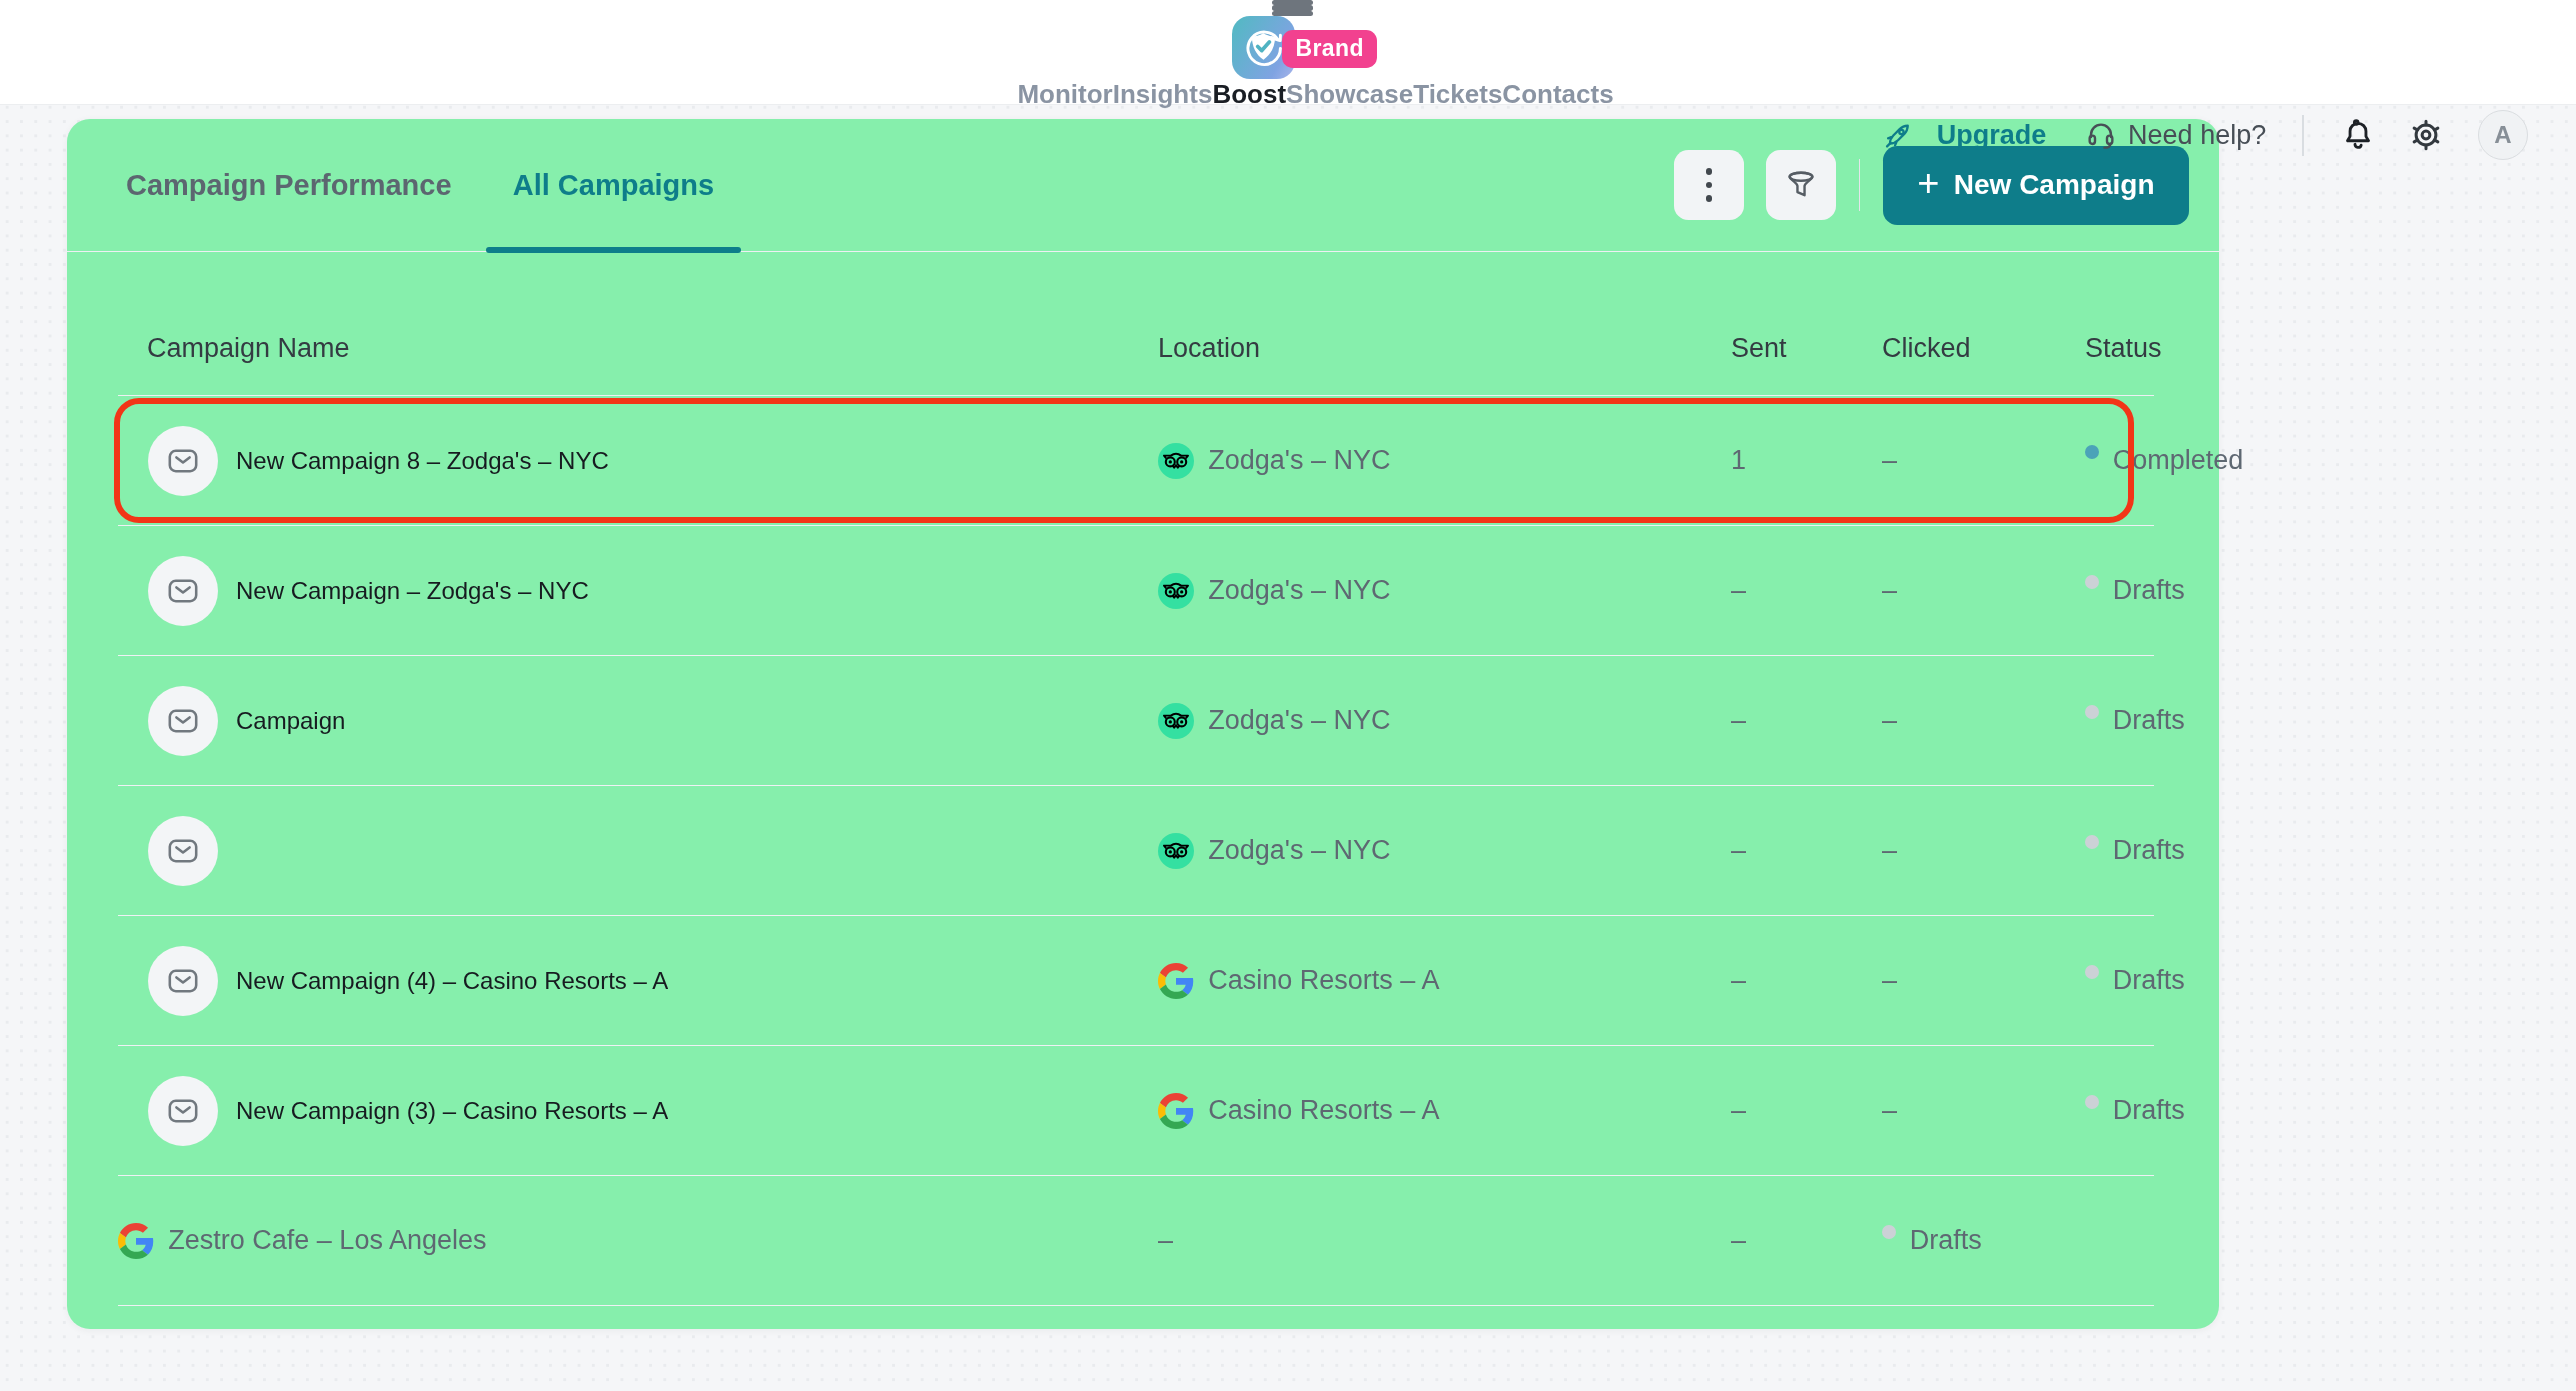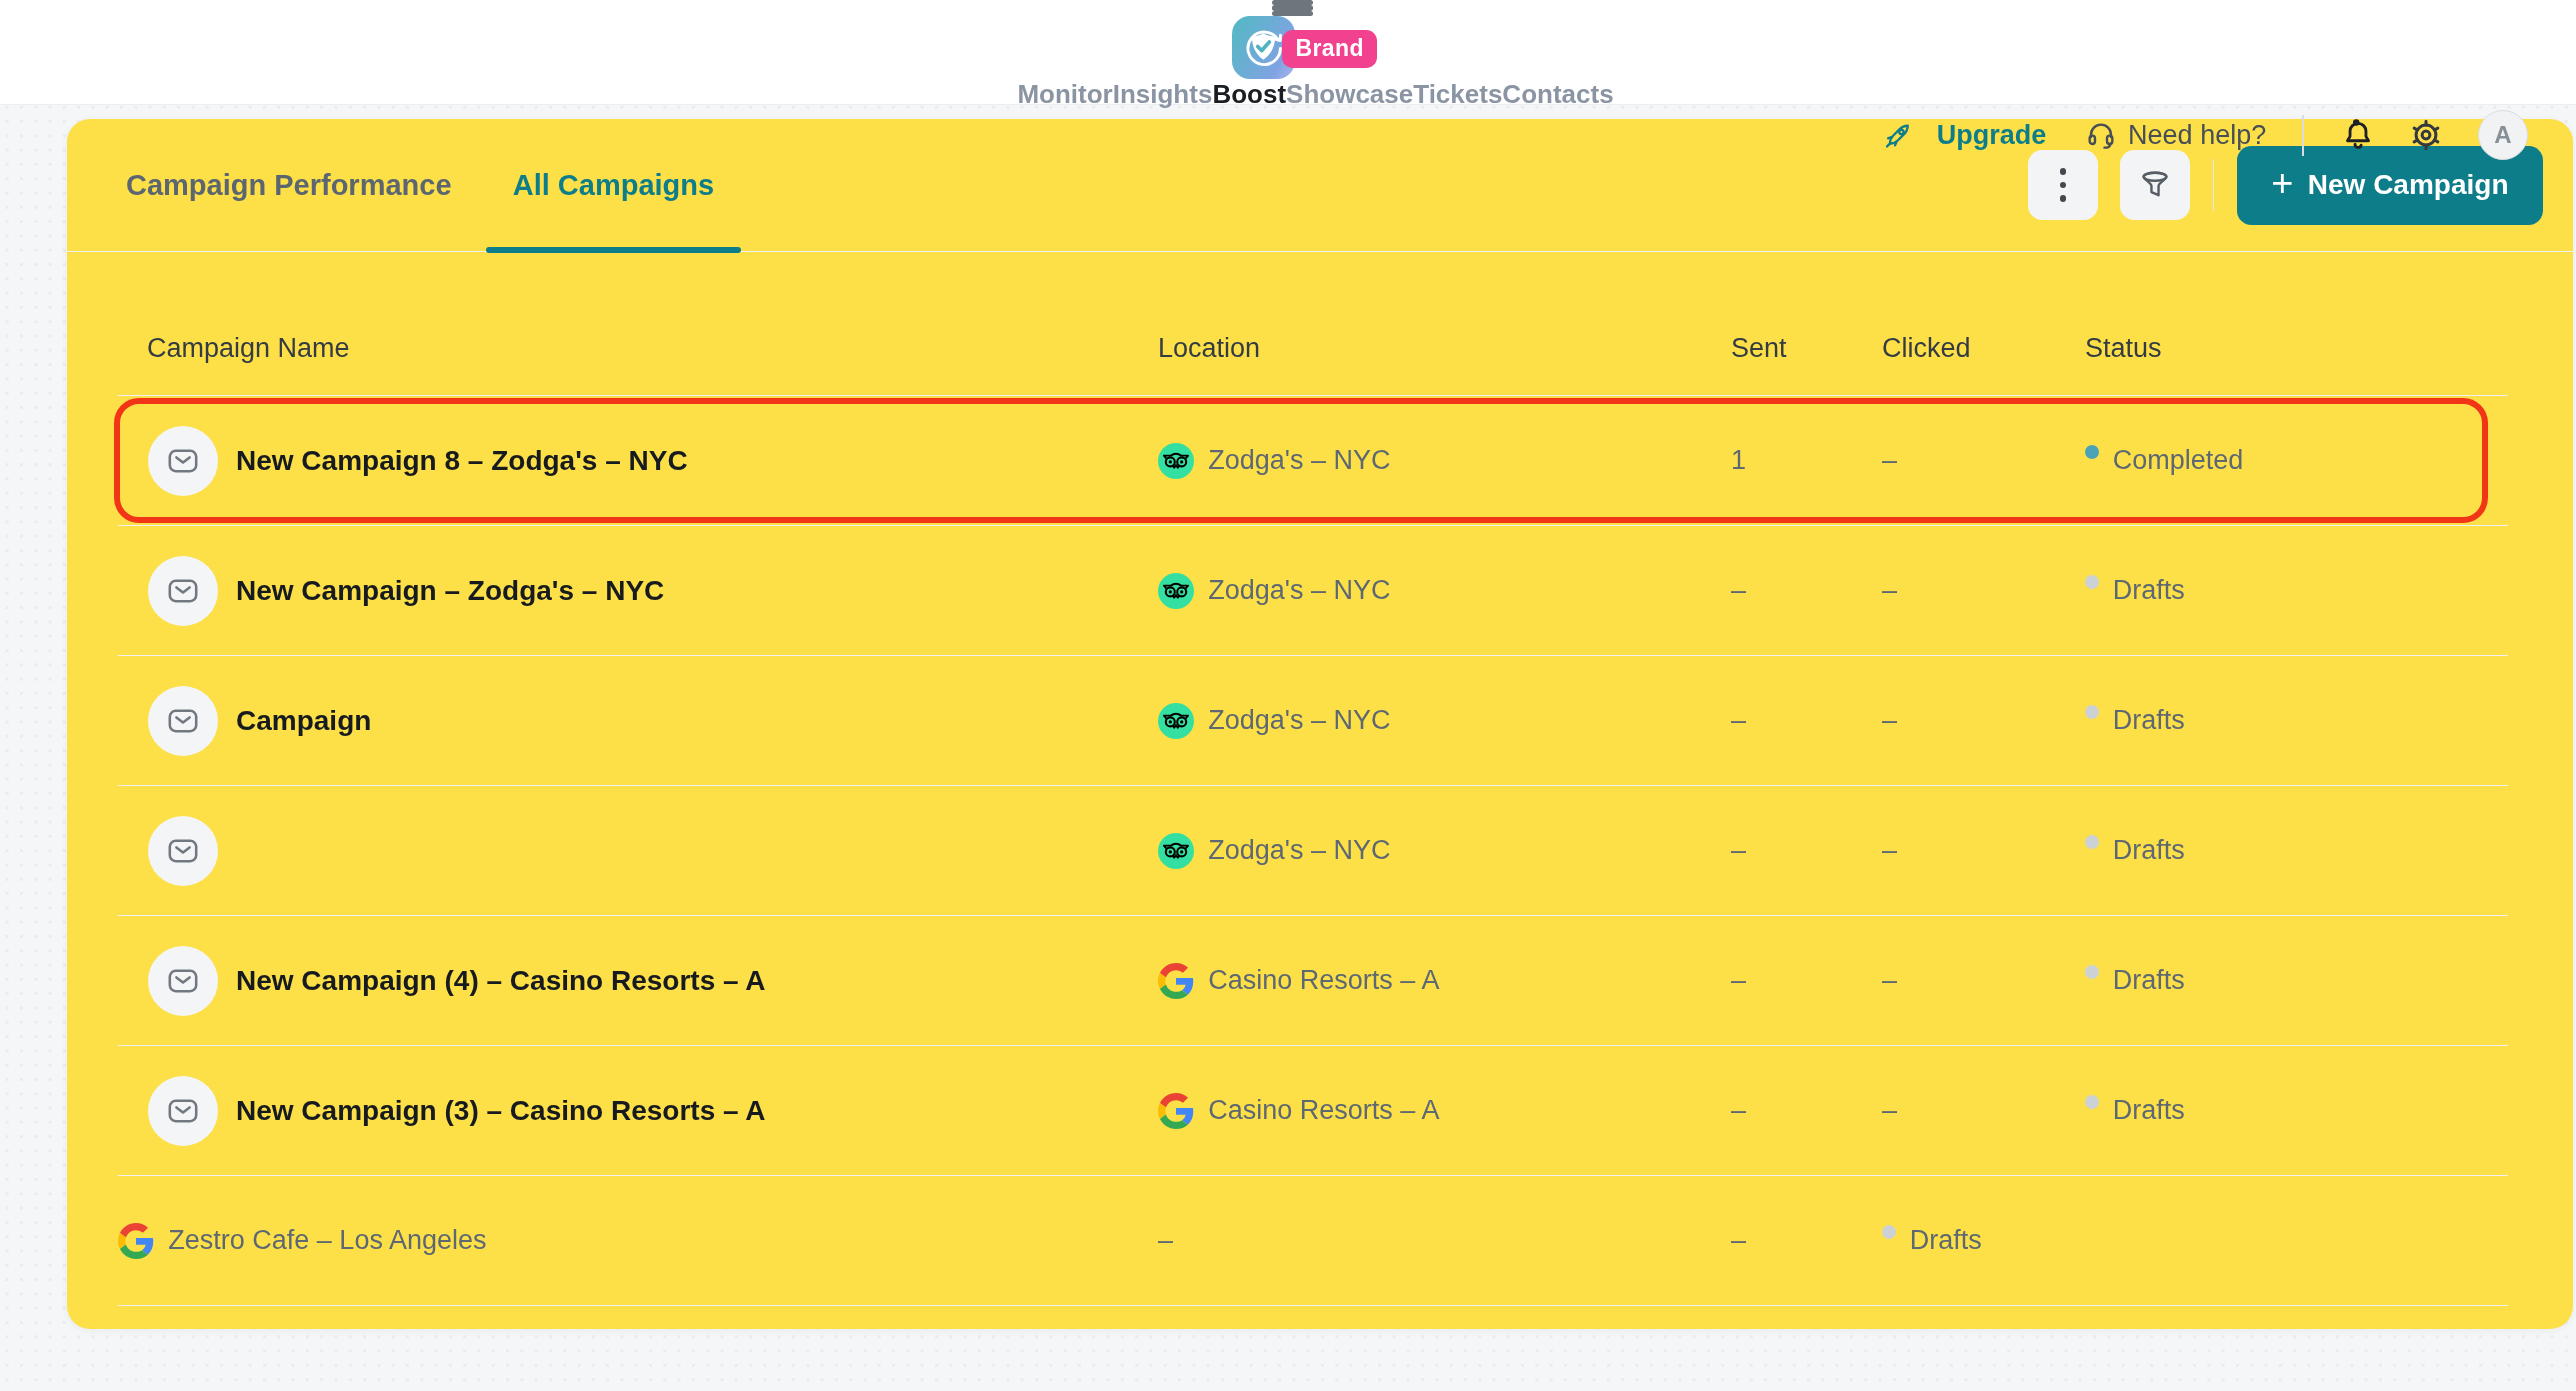--- a/index.html
+++ b/index.html
@@ -50,8 +50,8 @@
 
   
   .card {
-    position: absolute; left: 67px; top: 119px; width: 2506px; height: 1210px;
-    background: #fde047; border-radius: 23px; box-shadow: 0 1.8px 7.2px rgba(20,30,40,.05);
+    position: absolute; left: 67px; top: 119px; width: 2152px; height: 1210px;
+    background: #86efac; border-radius: 23px; box-shadow: 0 1.8px 7.2px rgba(20,30,40,.05);
   }
 
   

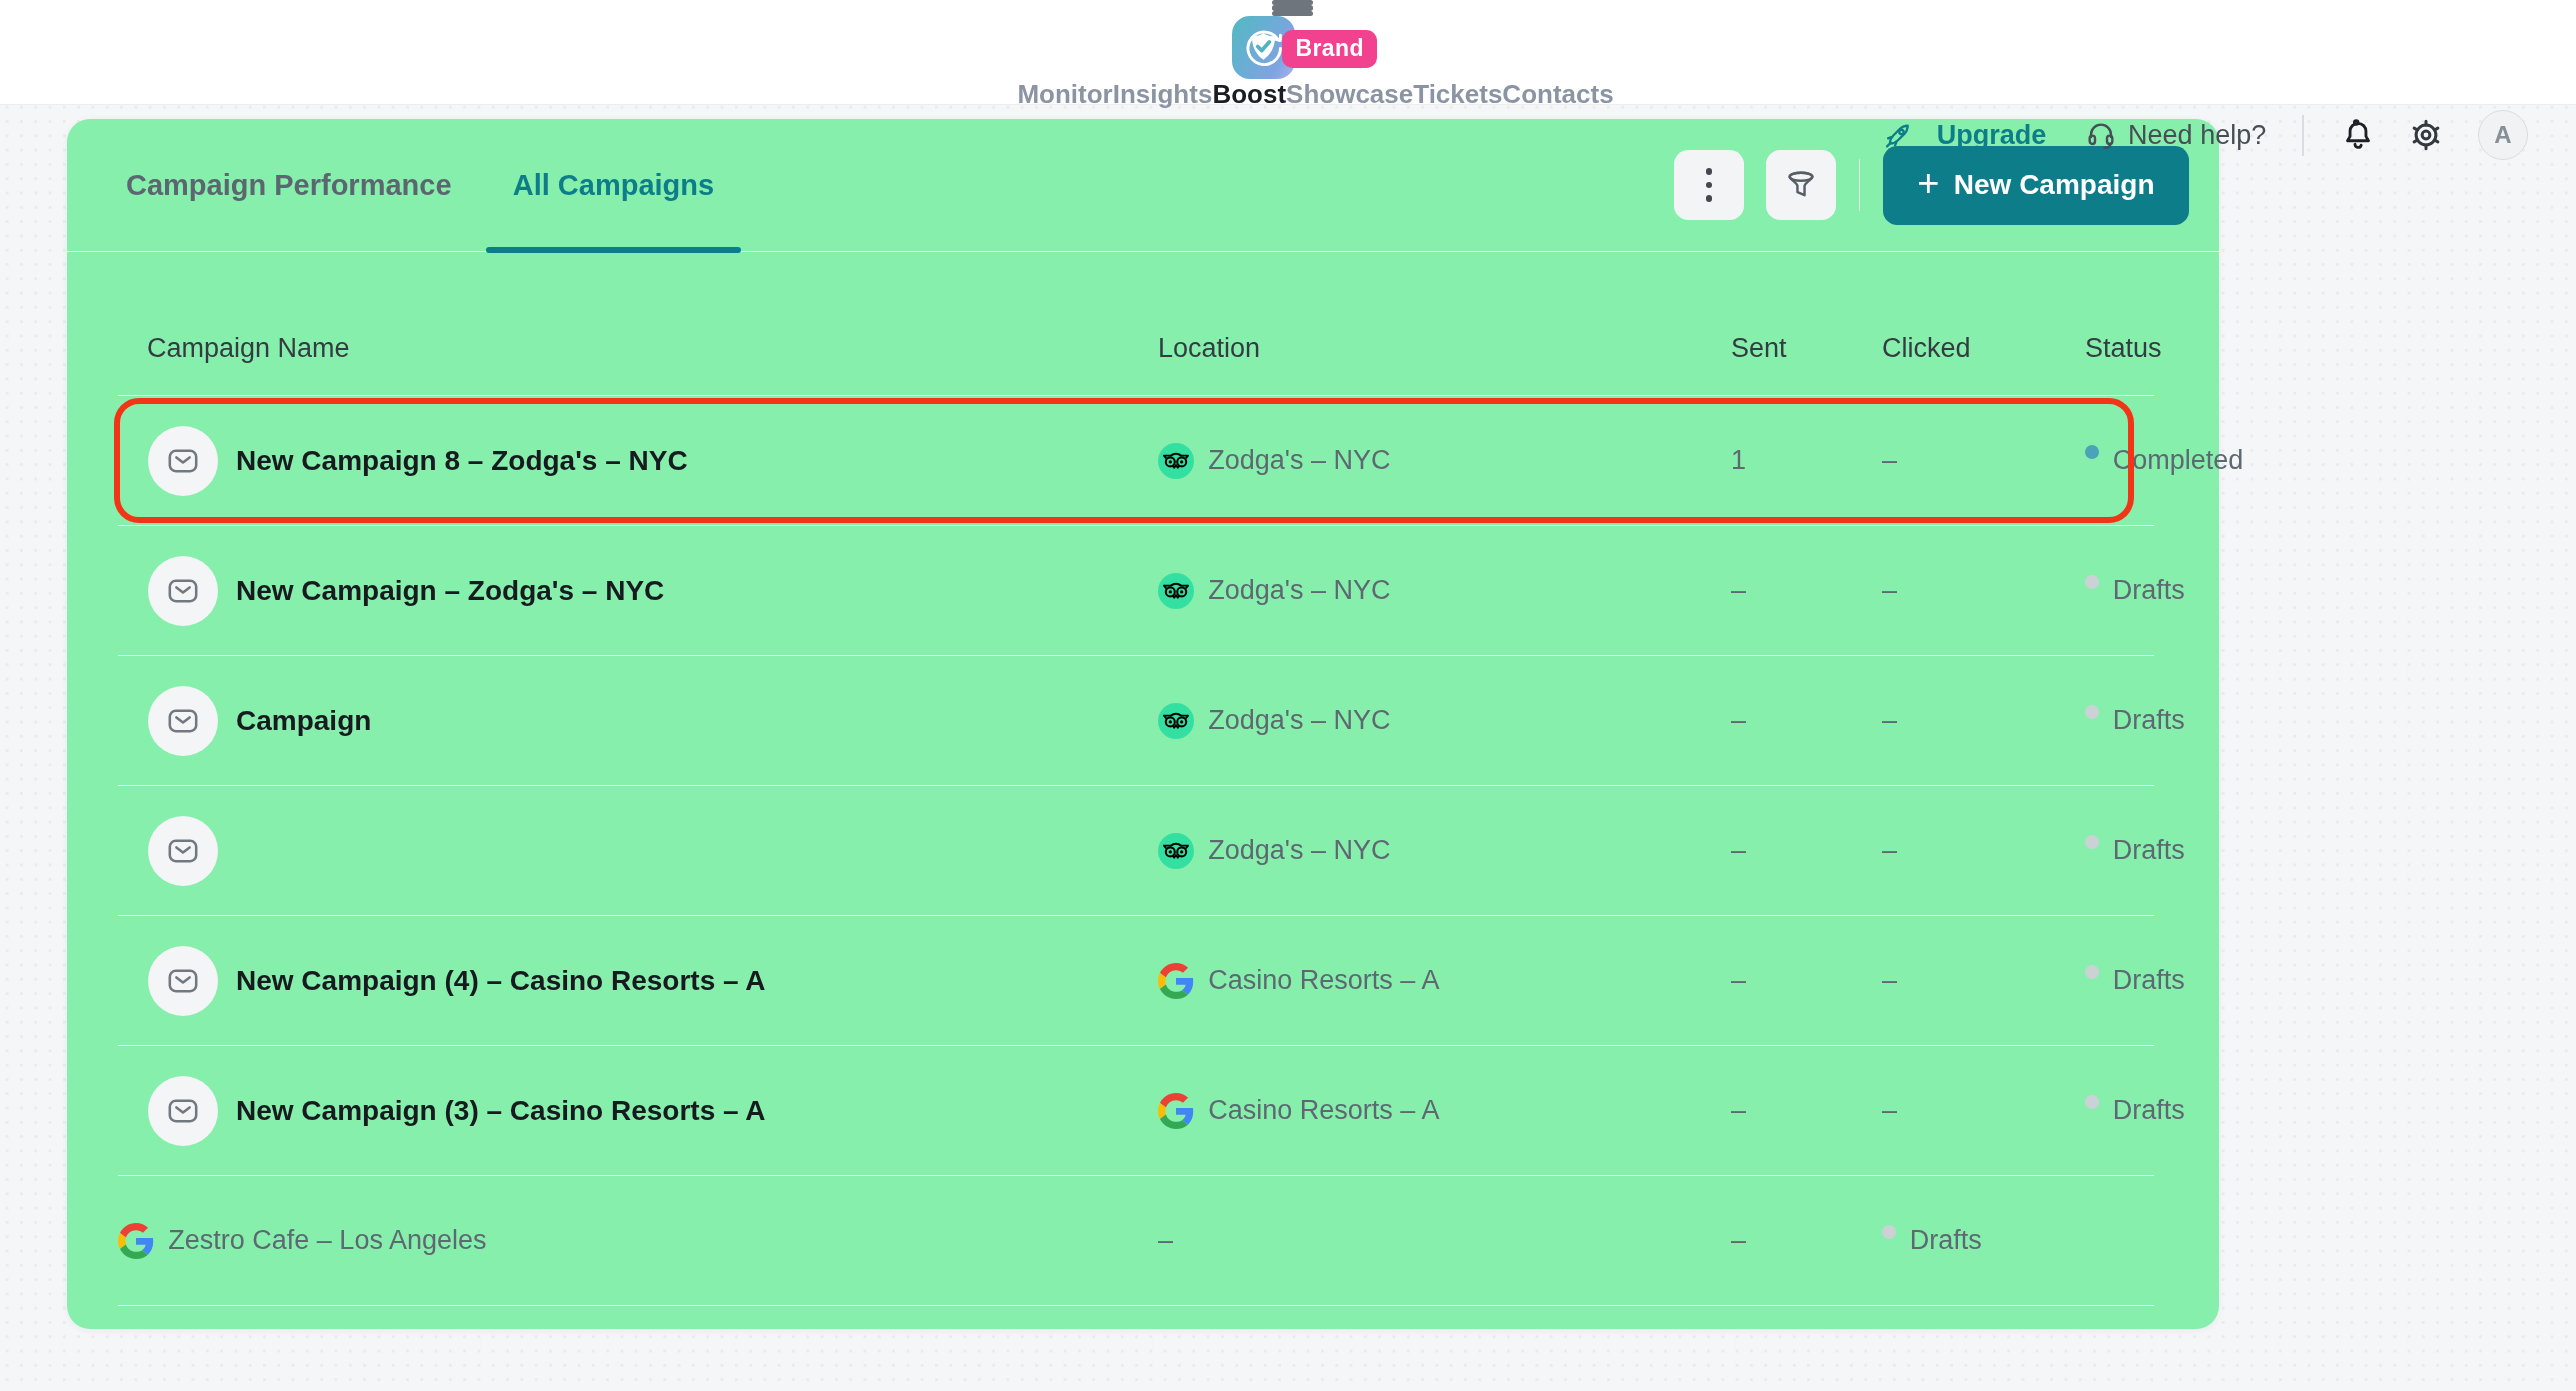--- a/index.html
+++ b/index.html
@@ -84,7 +84,7 @@
   .row { height: 130px; border-bottom: 1.8px solid #EFF1F4; position: relative; cursor: pointer; }
   .cell-name { display: flex; align-items: center; padding-left: 30px; gap: 18px; min-width: 0; }
   .mail-circle { width: 70px; height: 70px; border-radius: 50%; background: #F3F5F7; flex: none; display: flex; align-items: center; justify-content: center; }
-  .row-title { font-size: 28px; font-weight: bold; color: #171B20; white-space: nowrap; overflow: hidden; }
+  .row-title { font-size: 24px; font-weight: normal; color: #171B20; white-space: nowrap; overflow: hidden; }
   .cell-loc { display: flex; align-items: center; gap: 14.3px; font-size: 27px; color: #5E6872; }
   .loc-icon { width: 36px; height: 36px; flex: none; position: relative; }
   .loc-icon svg { position: absolute; inset: 0; display: none; }

